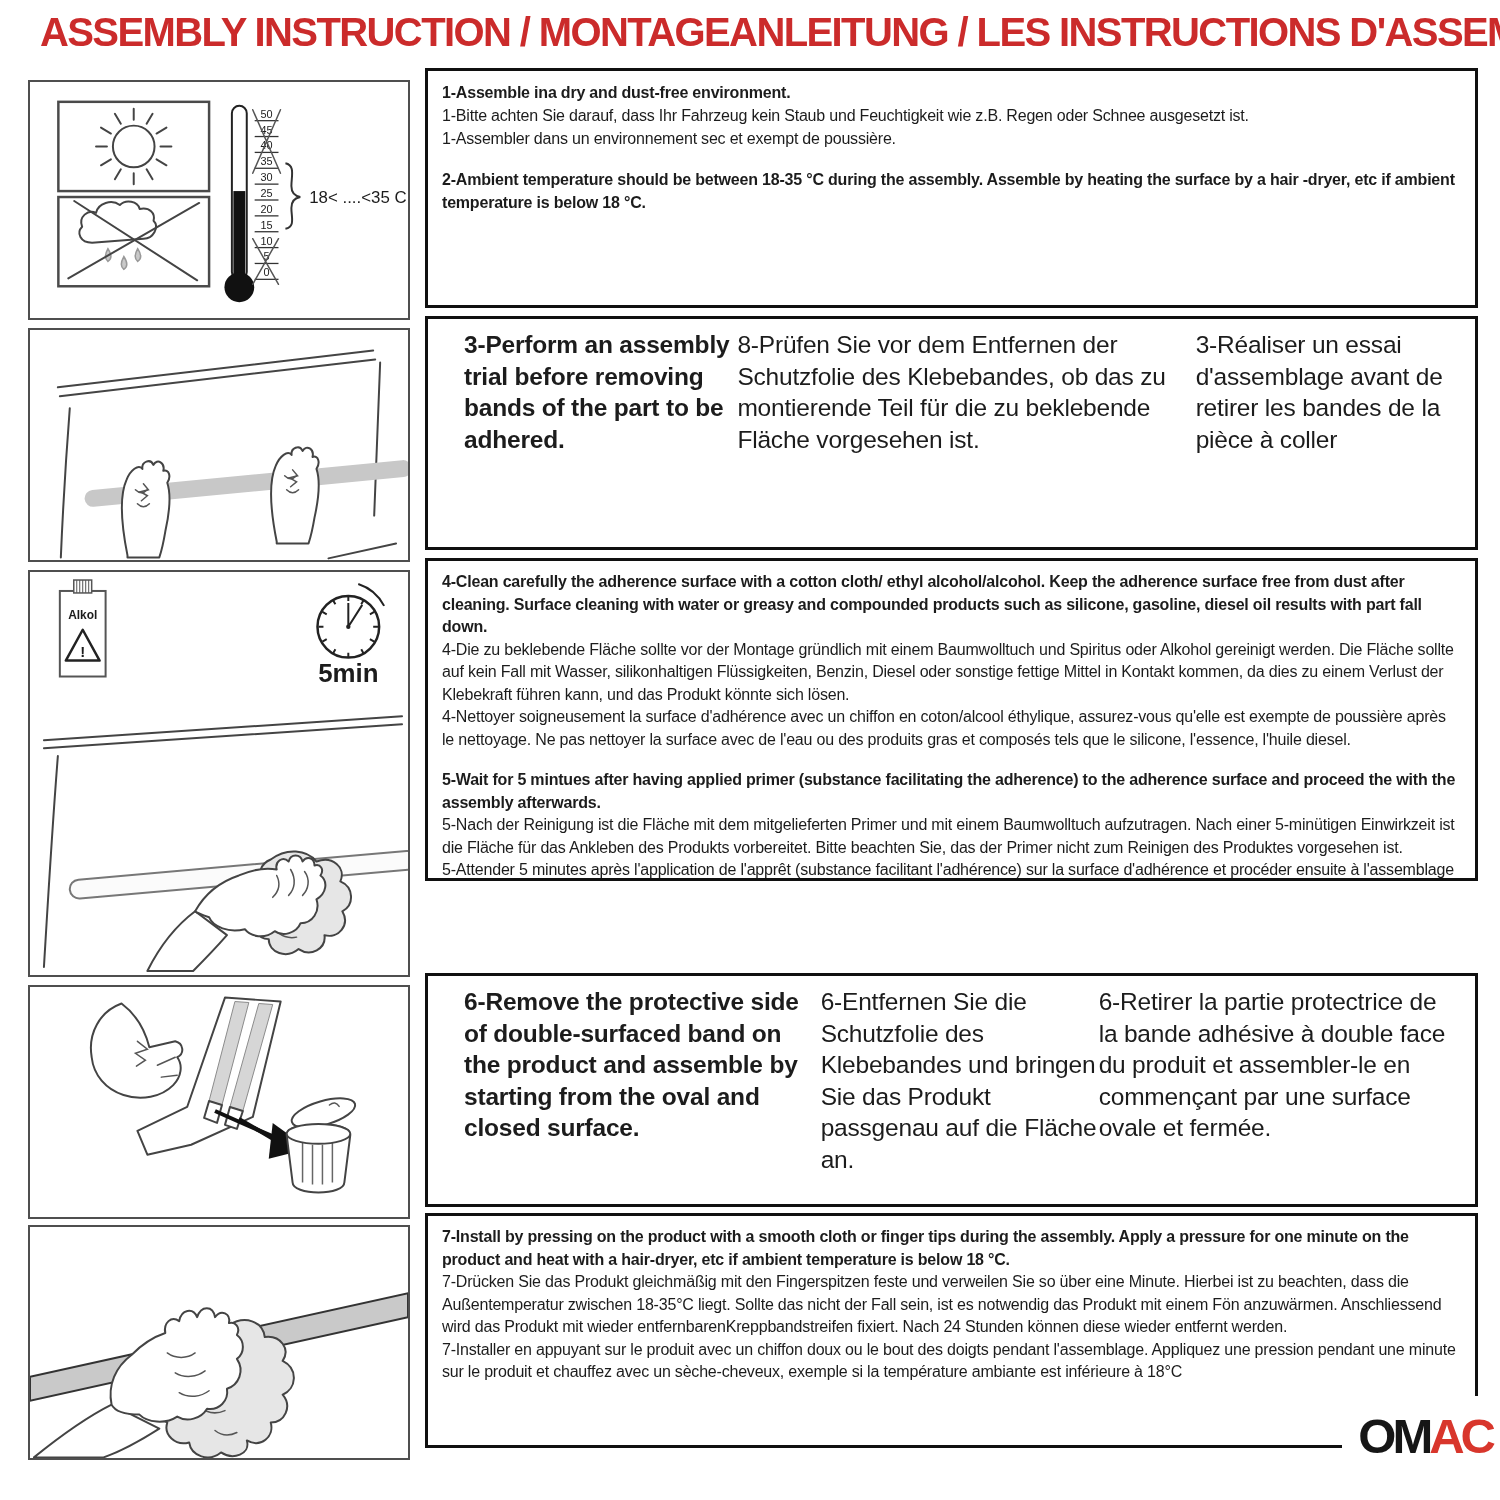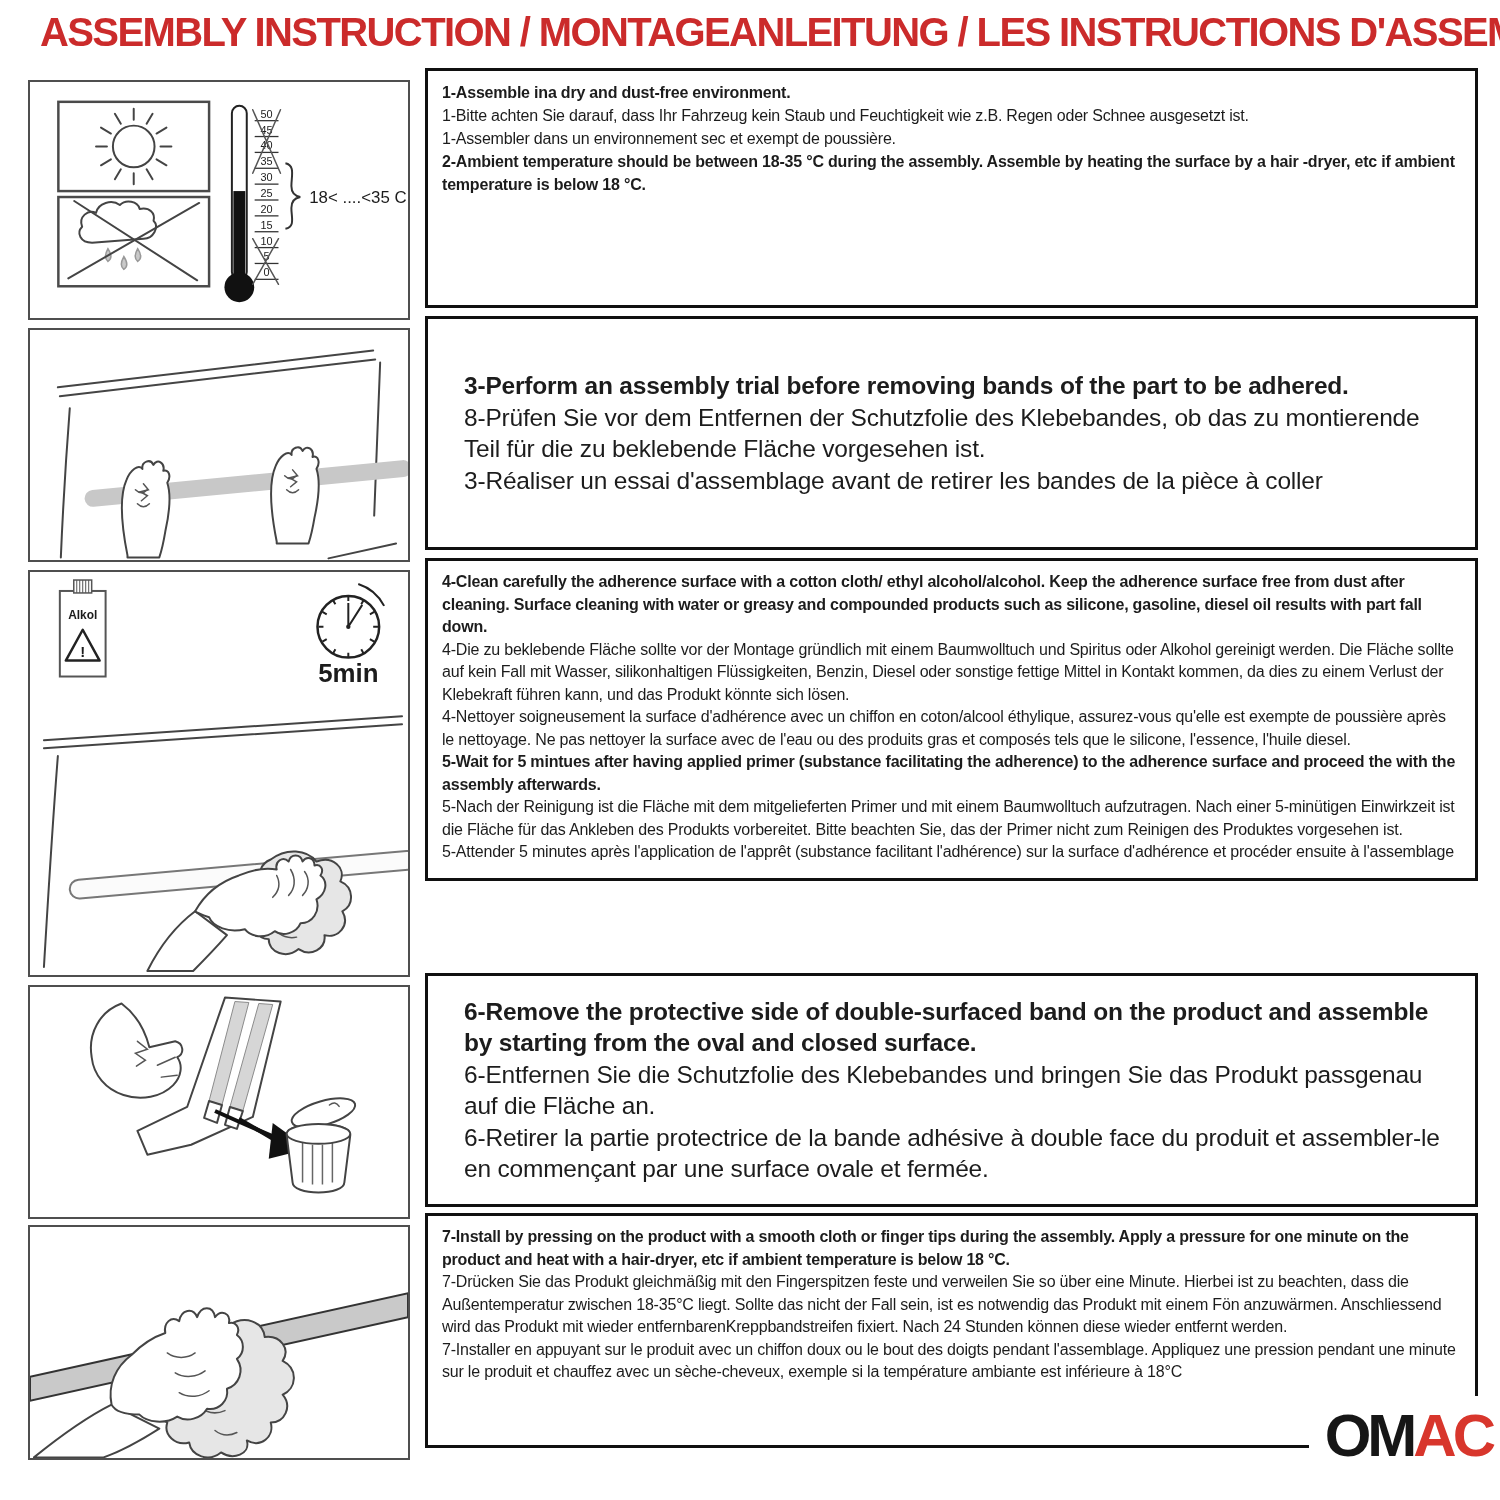--- a/index.html
+++ b/index.html
@@ -16,7 +16,7 @@
              background:#fff; padding:10px 14px; overflow:hidden; }
   .textbox p { font-size:16px; line-height:23px; letter-spacing:-0.2px; }
   .textbox p.b { font-weight:700; }
-  .textbox p.gap { }
+  .textbox p.gap { margin-top:18px; }
   .textbox.big { display:flex; flex-direction:column; justify-content:center;padding-left:36px; }
   .textbox.big p { font-size:24.5px; line-height:31.5px; }
   .textbox.mid p { line-height:22.5px; }

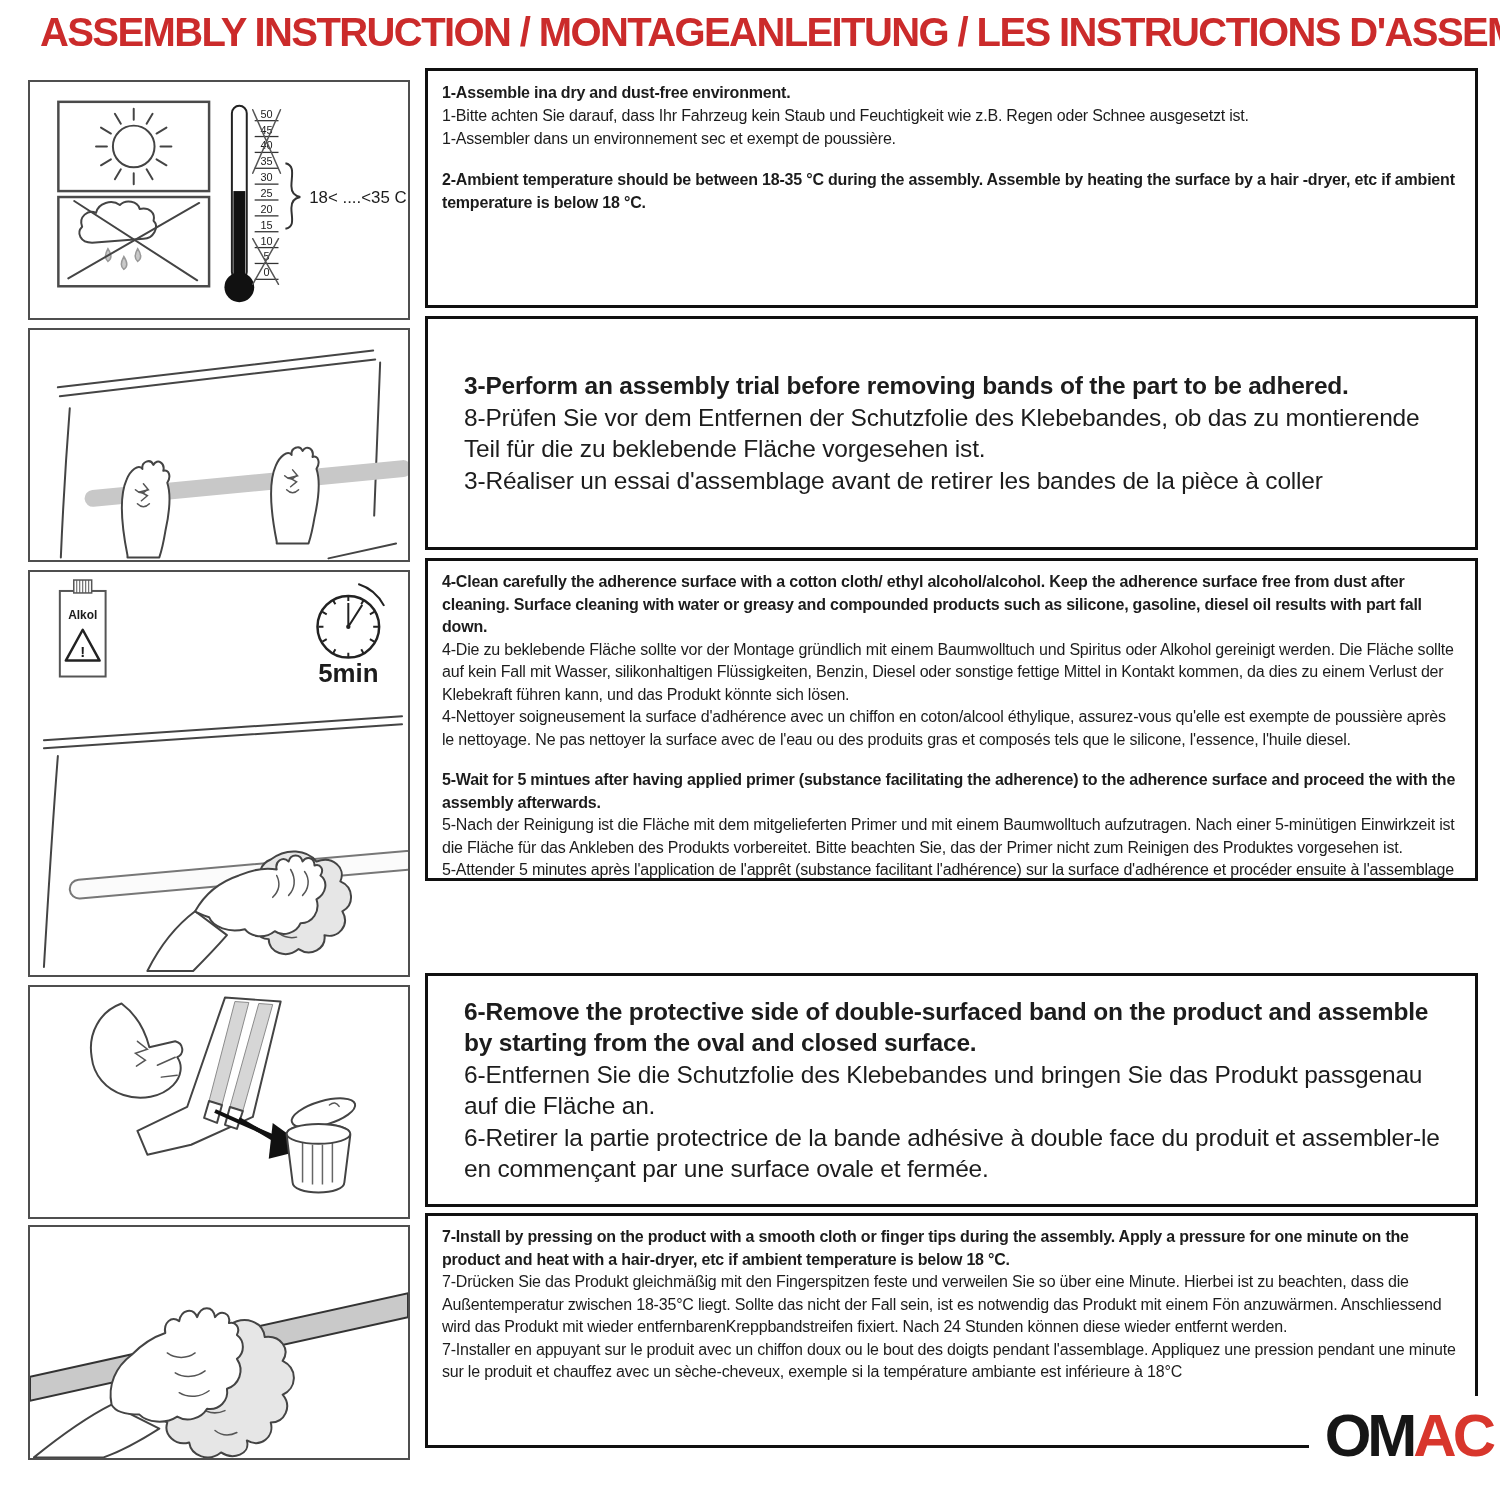--- a/index.html
+++ b/index.html
@@ -17,7 +17,7 @@
   .textbox p { font-size:16px; line-height:23px; letter-spacing:-0.2px; }
   .textbox p.b { font-weight:700; }
   .textbox p.gap { margin-top:18px; }
-  .textbox.big { display:flex; flex-direction:column; justify-content:center;padding-left:36px; }
+  .textbox.big { display:flex; flex-direction:row; justify-content:center;padding-left:36px; }
   .textbox.big p { font-size:24.5px; line-height:31.5px; }
   .textbox.mid p { line-height:22.5px; }
 

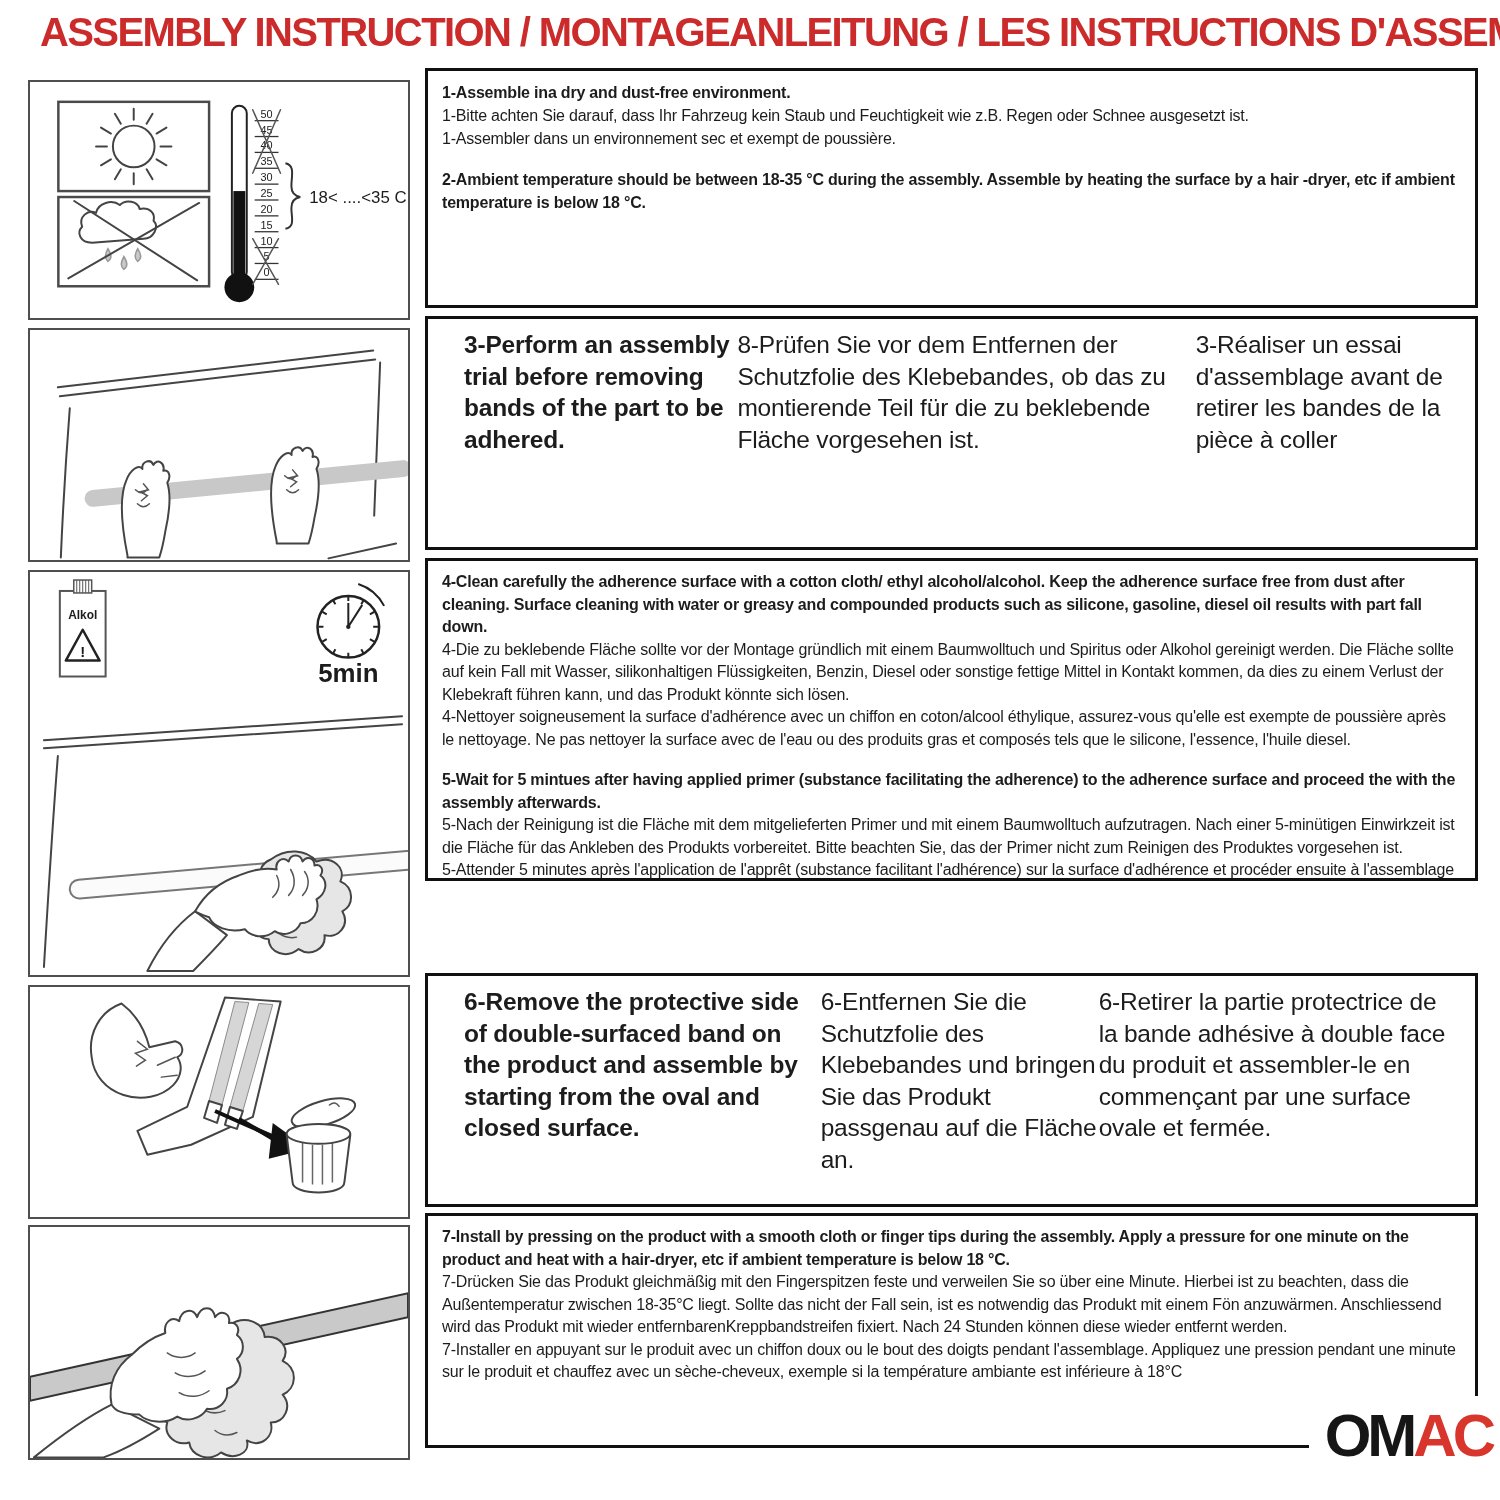--- a/index.html
+++ b/index.html
@@ -30,7 +30,7 @@
   .cloth { fill:#e6e6e6; stroke:#444; stroke-width:2; stroke-linejoin:round; }
 
   .logo { position:absolute; right:6px; top:1396px; background:#fff; padding:0 2px 0 16px;
-          font-weight:700; font-size:60px; letter-spacing:-4px; line-height:80px; white-space:nowrap; }
+          font-weight:700; font-size:49px; letter-spacing:-4px; line-height:80px; white-space:nowrap; }
   .logo .lb { color:#161616; }
   .logo .lr { color:#d8362c; }
 </style>

